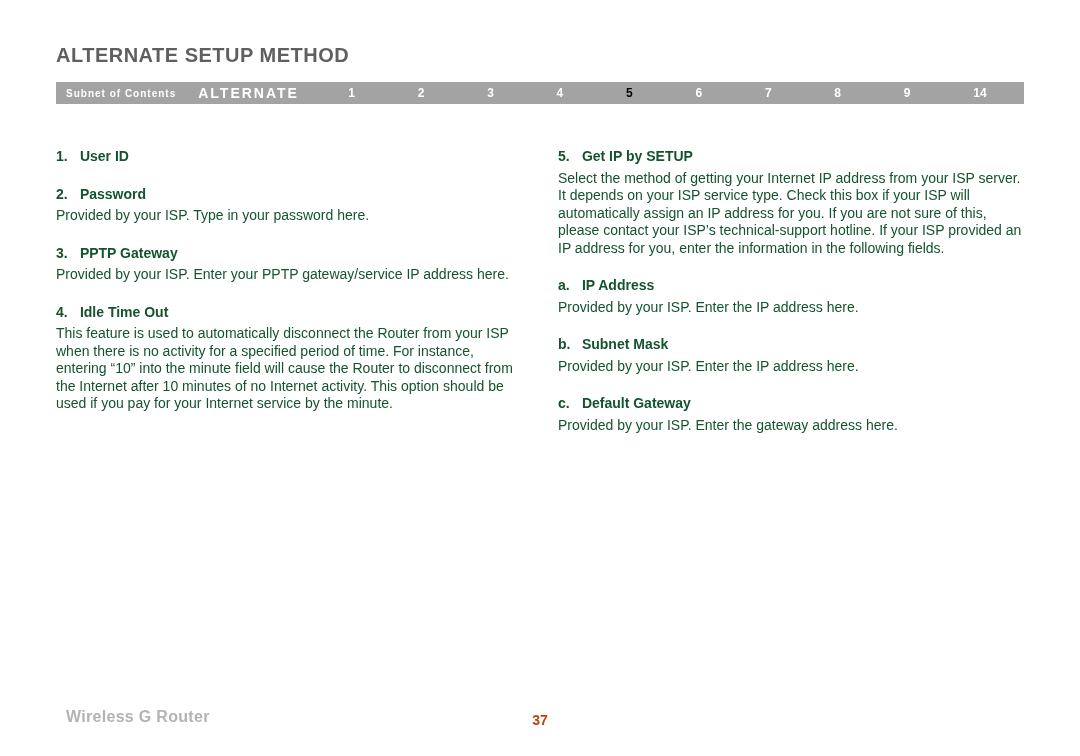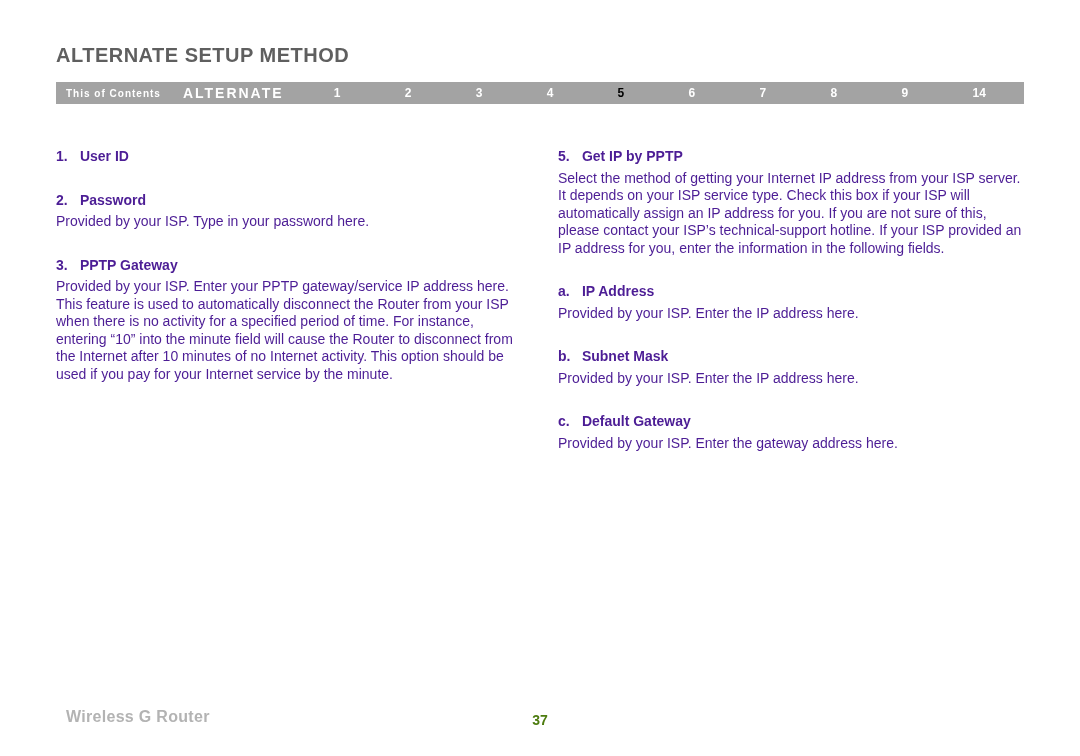--- a/index.html
+++ b/index.html
@@ -130,7 +130,7 @@
   <div class="page-title">ALTERNATE SETUP METHOD</div>
 
   <div class="nav-bar">
-    <span class="nav-toc">This of Contents</span>
+    <span class="nav-toc">Subnet of Contents</span>
     <span class="nav-sections-label">ALTERNATE</span>
     <div class="nav-numbers">
       <span class="nav-num">1</span>

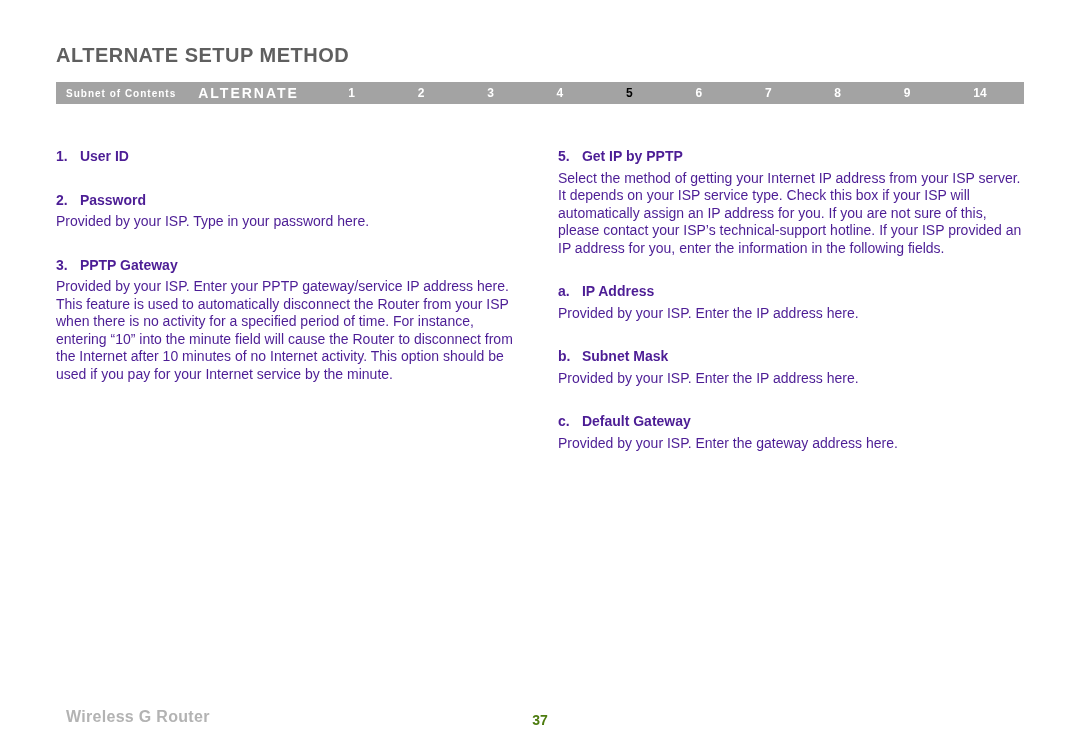--- a/index.html
+++ b/index.html
@@ -83,7 +83,7 @@
     flex: 1;
     font-size: 14px;
     line-height: 1.25;
-    color: #4c1d95;
+    color: #14532d;
   }
   .item-heading {
     font-weight: 700;

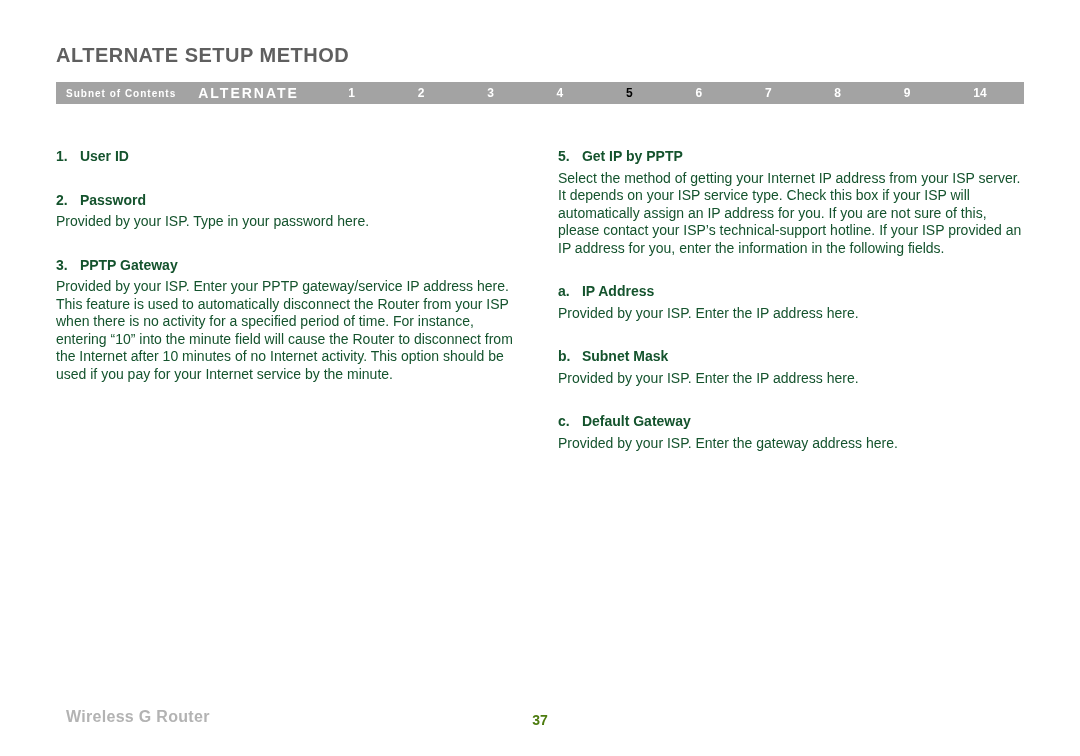--- a/index.html
+++ b/index.html
@@ -174,7 +174,7 @@
 
       <div class="item-heading num-heading first">
         <span class="num">5.</span>
-        <span>Get IP by PPTP</span>
+        <span>Get IP by SETUP</span>
       </div>
       <div class="item-body">Select the method of getting your Internet IP address from your ISP server. It depends on your ISP service type. Check this box if your ISP will automatically assign an IP address for you. If you are not sure of this, please contact your ISP’s technical-support hotline. If your ISP provided an IP address for you, enter the information in the following fields.</div>
 

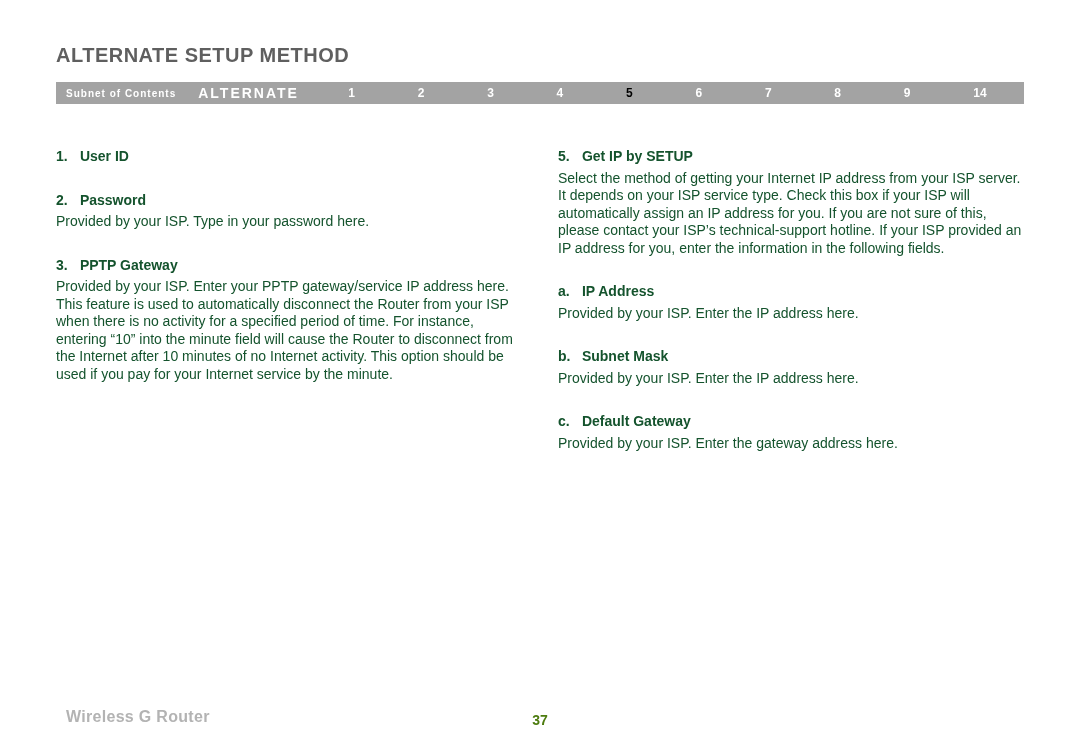--- a/index.html
+++ b/index.html
@@ -87,7 +87,7 @@
   }
   .item-heading {
     font-weight: 700;
-    margin-top: 26px;
+    margin-top: 20px;
     margin-bottom: 4px;
     font-size: 14px;
   }

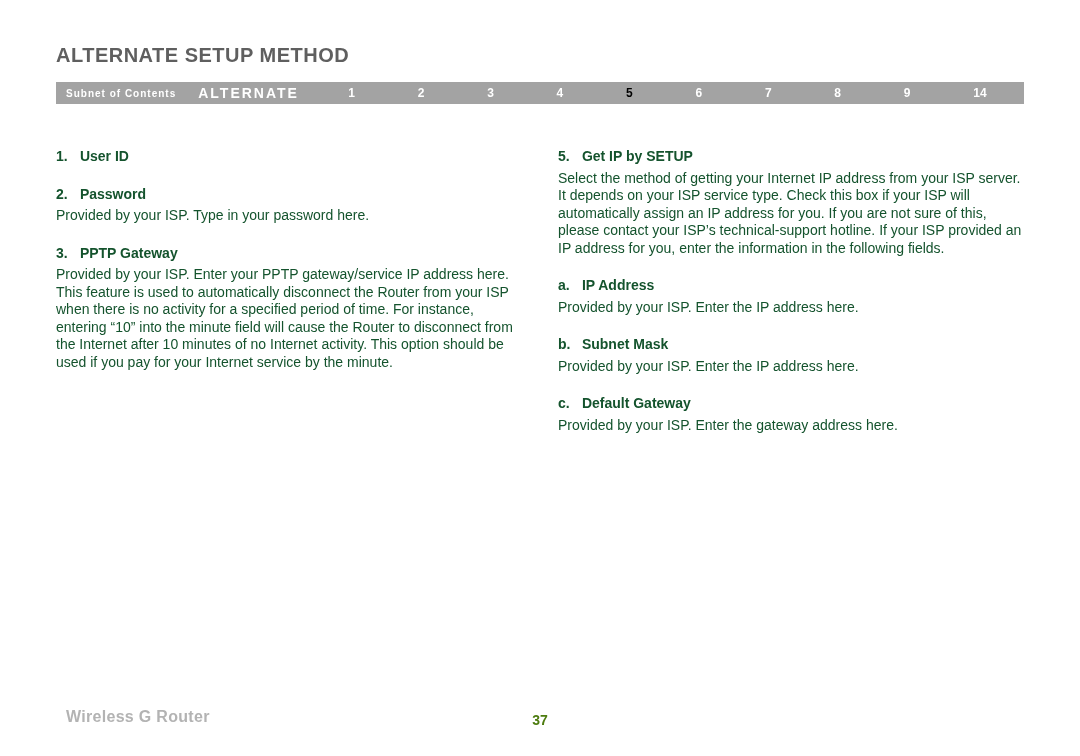--- a/index.html
+++ b/index.html
@@ -166,6 +166,10 @@
       </div>
       <div class="item-body">Provided by your ISP. Enter your PPTP gateway/service IP address here.</div>
 
+      <div class="item-heading num-heading">
+        <span class="num">4.</span>
+        <span>Idle Time Out</span>
+      </div>
       <div class="item-body">This feature is used to automatically disconnect the Router from your ISP when there is no activity for a specified period of time. For instance, entering “10” into the minute field will cause the Router to disconnect from the Internet after 10 minutes of no Internet activity. This option should be used if you pay for your Internet service by the minute.</div>
 
     </div>

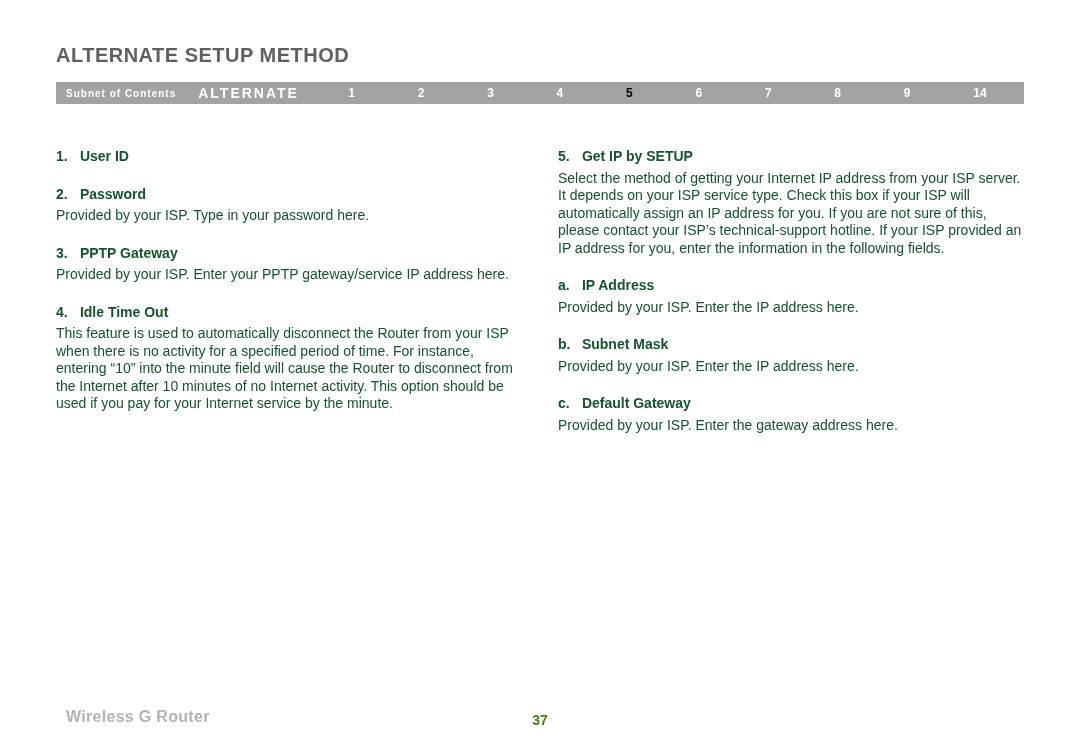--- a/index.html
+++ b/index.html
@@ -119,7 +119,7 @@
     text-align: center;
     font-size: 14px;
     font-weight: 700;
-    color: #4d7c0f;
+    color: #c2410c;
   }
 </style>
 </head>

